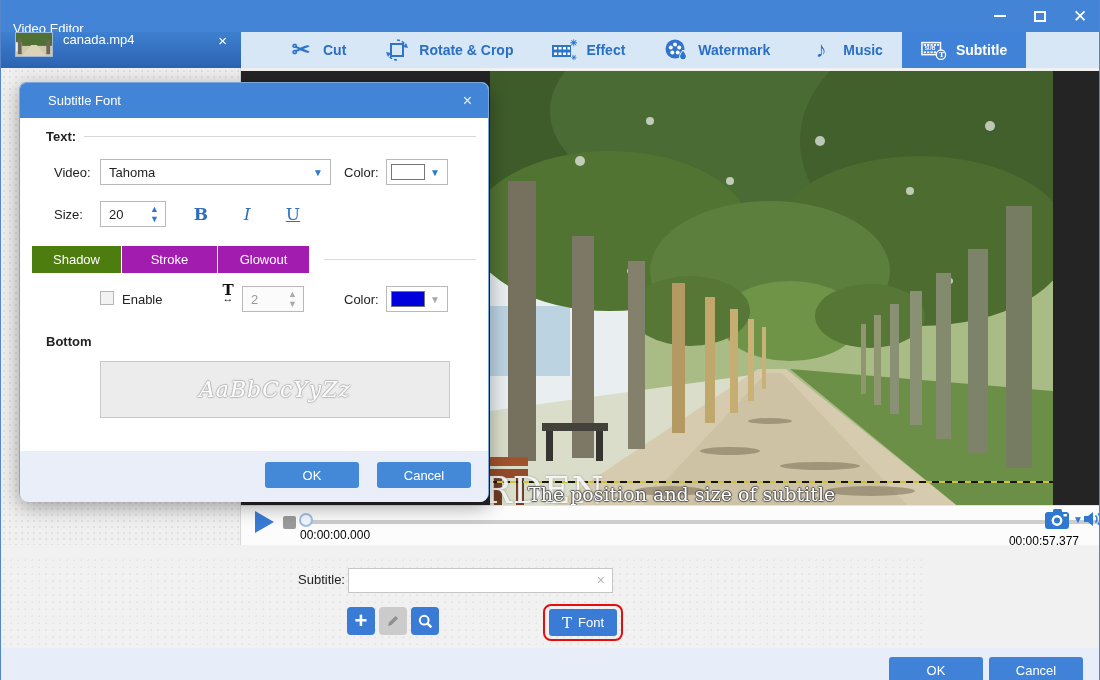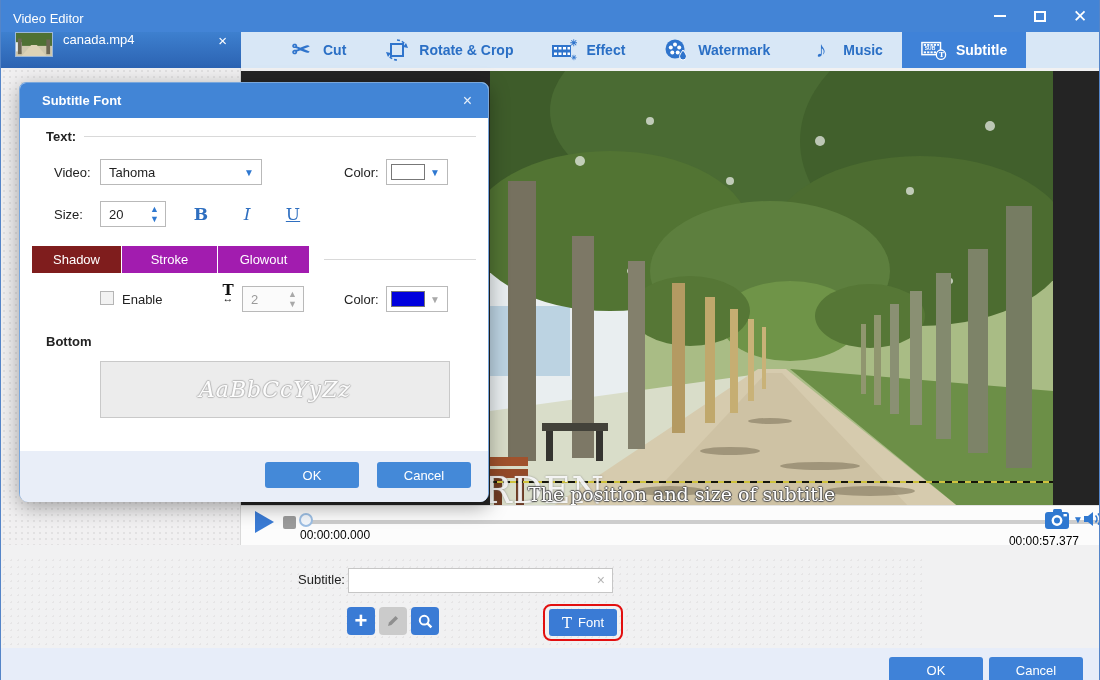--- a/index.html
+++ b/index.html
@@ -12,7 +12,7 @@
   .serif { font-family:"DejaVu Serif", serif; }
 
   
-  .titlebar { position:absolute; left:0; top:0; width:1100px; height:36px; background:#4384d6; display:flex; align-items:center; }
+  .titlebar { position:absolute; left:0; top:0; width:1100px; height:36px; background:#4384d6; display:flex; align-items:flex-end; }
   .titlebar .title { color:#fff; font-size:13px; padding-left:12px; }
   .win-btns { position:absolute; right:8px; top:0; height:32px; display:flex; align-items:center; gap:14px; }
   .win-btn { width:26px; height:24px; color:#fff; font-size:14px; display:flex; align-items:center; justify-content:center; cursor:default; }

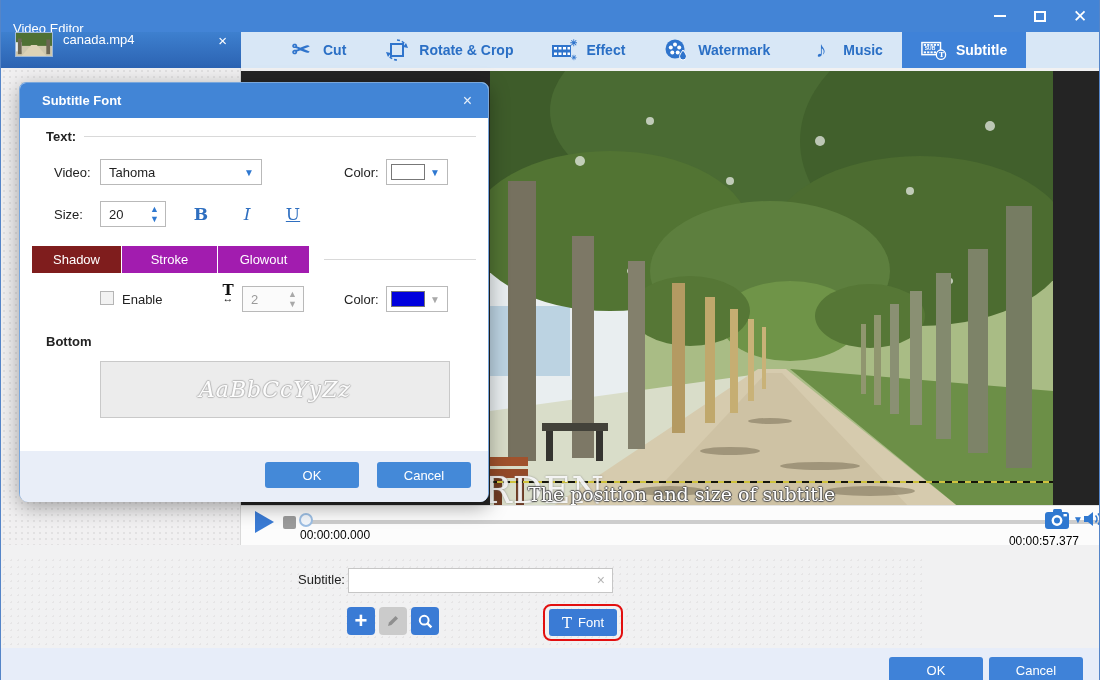--- a/index.html
+++ b/index.html
@@ -95,7 +95,7 @@
   .dialog { position:absolute; left:18px; top:82px; width:470px; height:420px; background:#fff; border:1px solid #79a7dc;
     border-radius:7px 7px 9px 9px; box-shadow:0 5px 20px rgba(0,0,0,.35); z-index:10; }
   .dlg-head { position:absolute; left:0; top:0; width:468px; height:35px; background:#4285d6; border-radius:6px 6px 0 0; display:flex; align-items:center; }
-  .dlg-head .dtitle { color:#fff; font-size:13px; font-weight:bold; padding-left:22px; flex:1; }
+  .dlg-head .dtitle { color:#fff; font-size:13px; font-weight:normal; padding-left:28px; flex:1; }
   .dlg-head .dclose { color:#e8f0fa; font-size:16px; padding-right:16px; }
   .dlg-label { position:absolute; font-size:13px; color:#222; }
   .sect-label { font-weight:bold; }

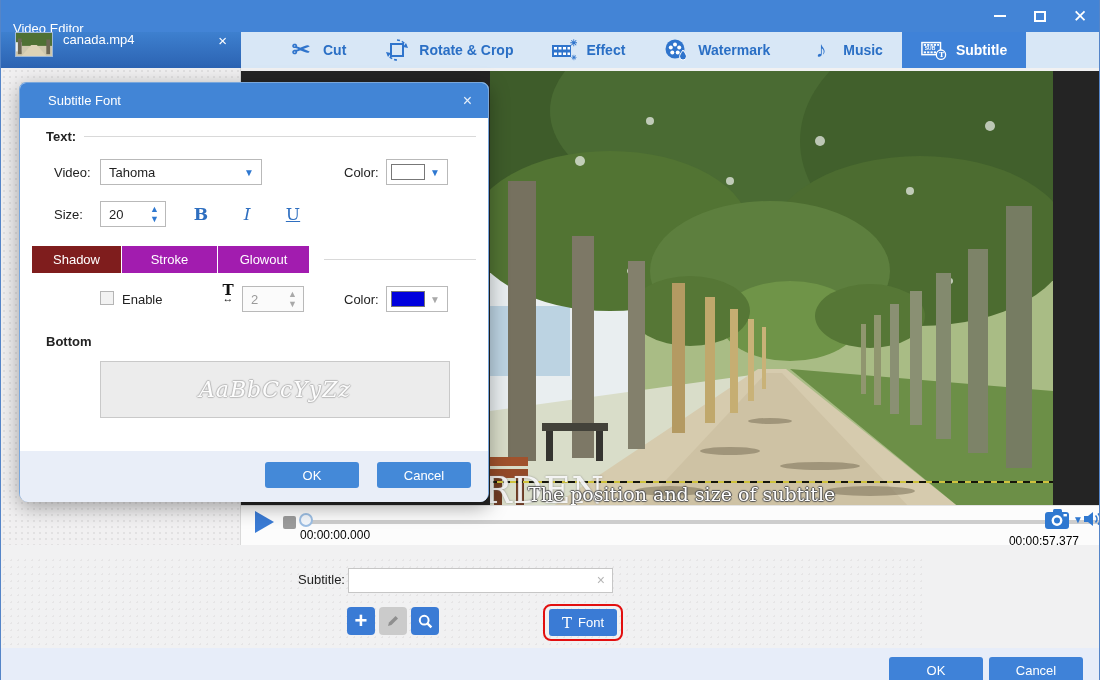--- a/index.html
+++ b/index.html
@@ -383,7 +383,7 @@
   <div class="sep" style="left:64px; top:53px; width:392px;"></div>
 
   <span class="dlg-label" style="left:34px; top:82px;">Video:</span>
-  <div class="combo" style="left:80px; top:76px; width:162px;">
+  <div class="combo" style="left:80px; top:76px; width:231px;">
     <span class="cv">Tahoma</span>
     <span class="arr">▼</span>
   </div>

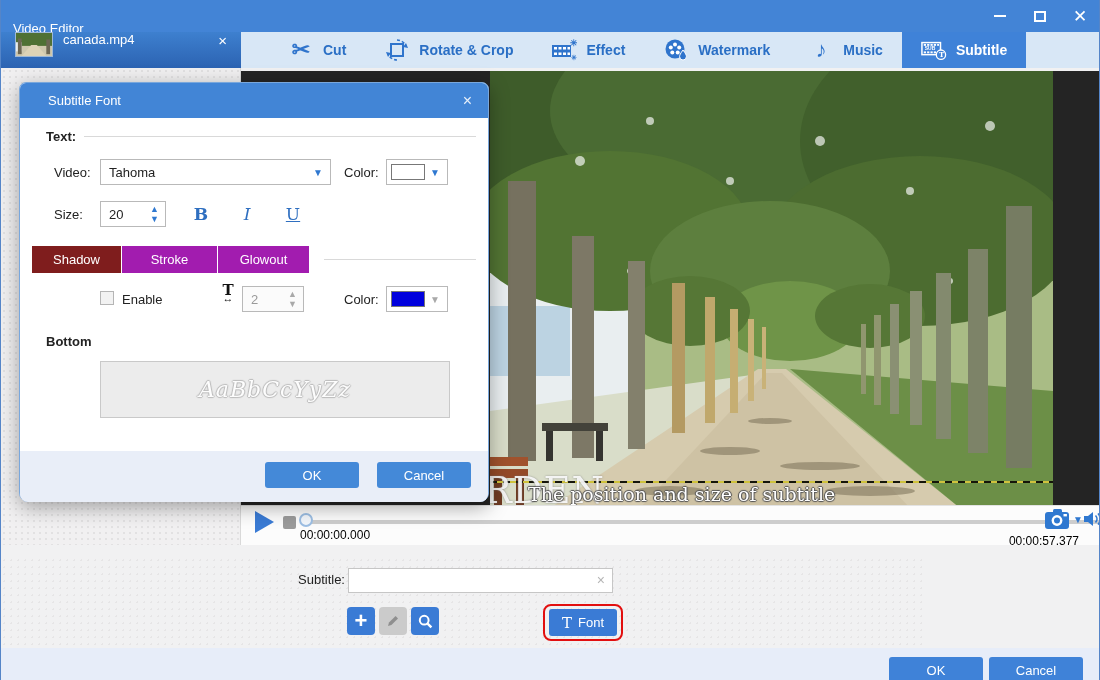--- a/index.html
+++ b/index.html
@@ -114,7 +114,7 @@
   .style-btn { position:absolute; top:118px; width:22px; height:26px; display:flex; align-items:center; justify-content:center; font-size:17px; color:#2f6fc0; font-weight:bold; }
   .dlg-tabs { position:absolute; left:12px; top:163px; display:flex; }
   .dlg-tab { height:27px; display:flex; align-items:center; justify-content:center; color:#fff; font-size:13px; background:#a21caf; border-right:1px solid #fff; }
-  .dlg-tab.sel { background:#7f1d1d; }
+  .dlg-tab.sel { background:#4d7c0f; }
   .checkbox { position:absolute; left:80px; top:208px; width:14px; height:14px; background:#f2f2f2; border:1px solid #b5b5b5; }
   .t-offset-ico { position:absolute; left:198px; top:201px; width:20px; text-align:center; color:#111; line-height:13px; }
   .t-offset-ico .tt { font-size:15px; font-weight:bold; display:block; }

